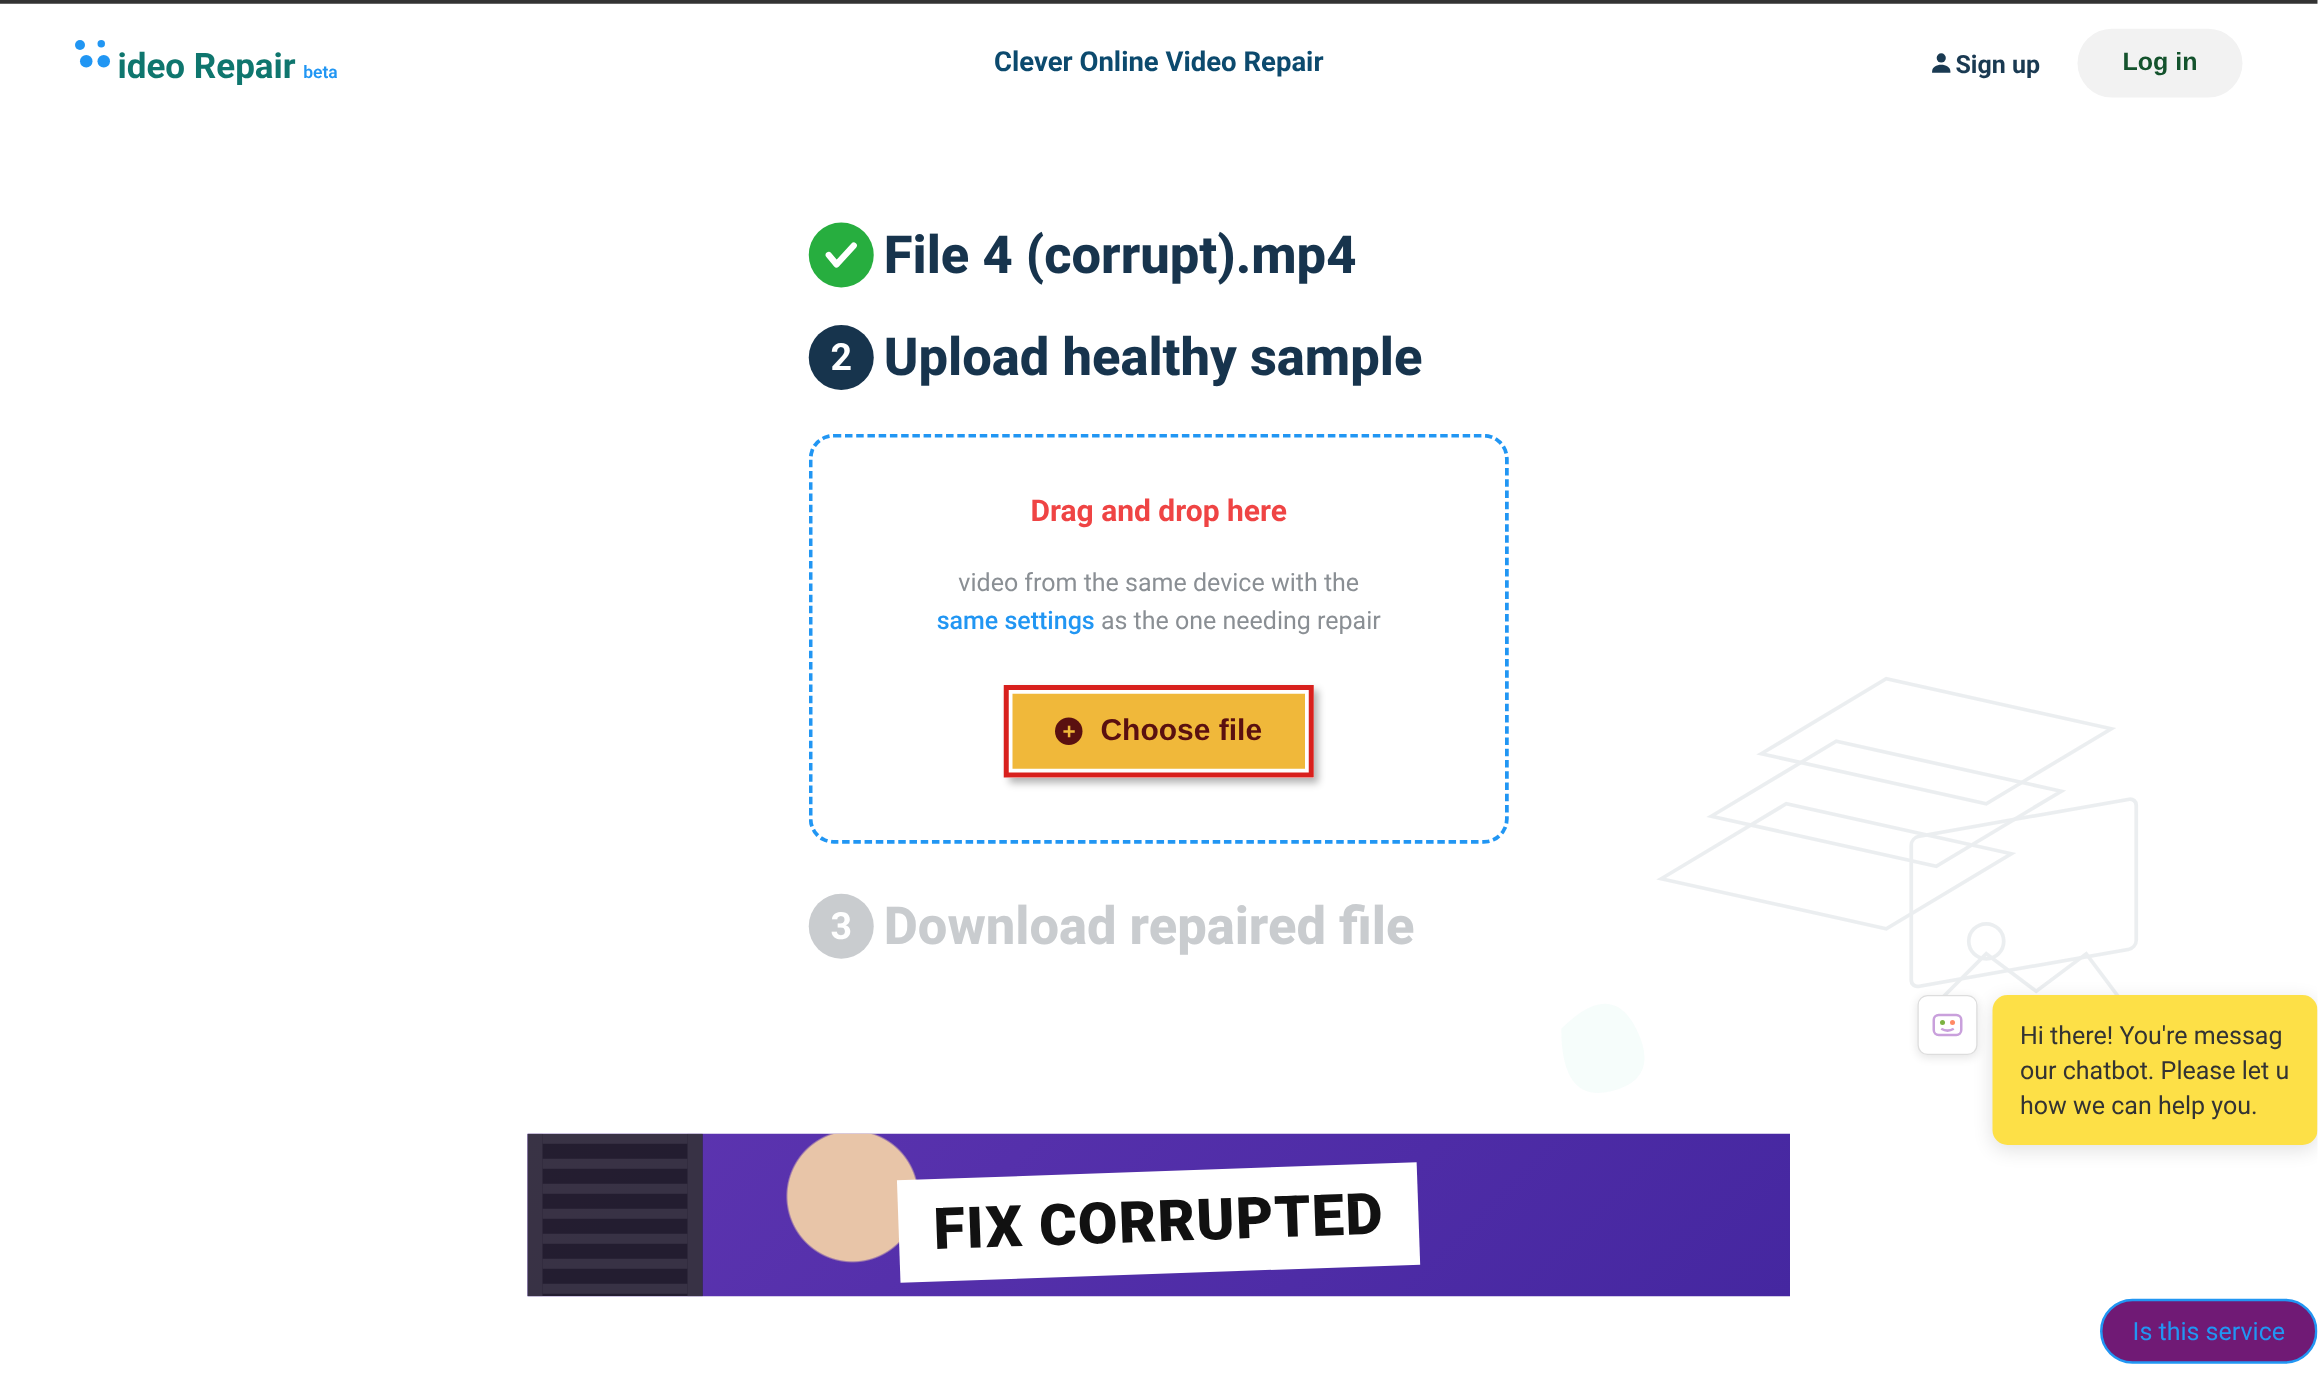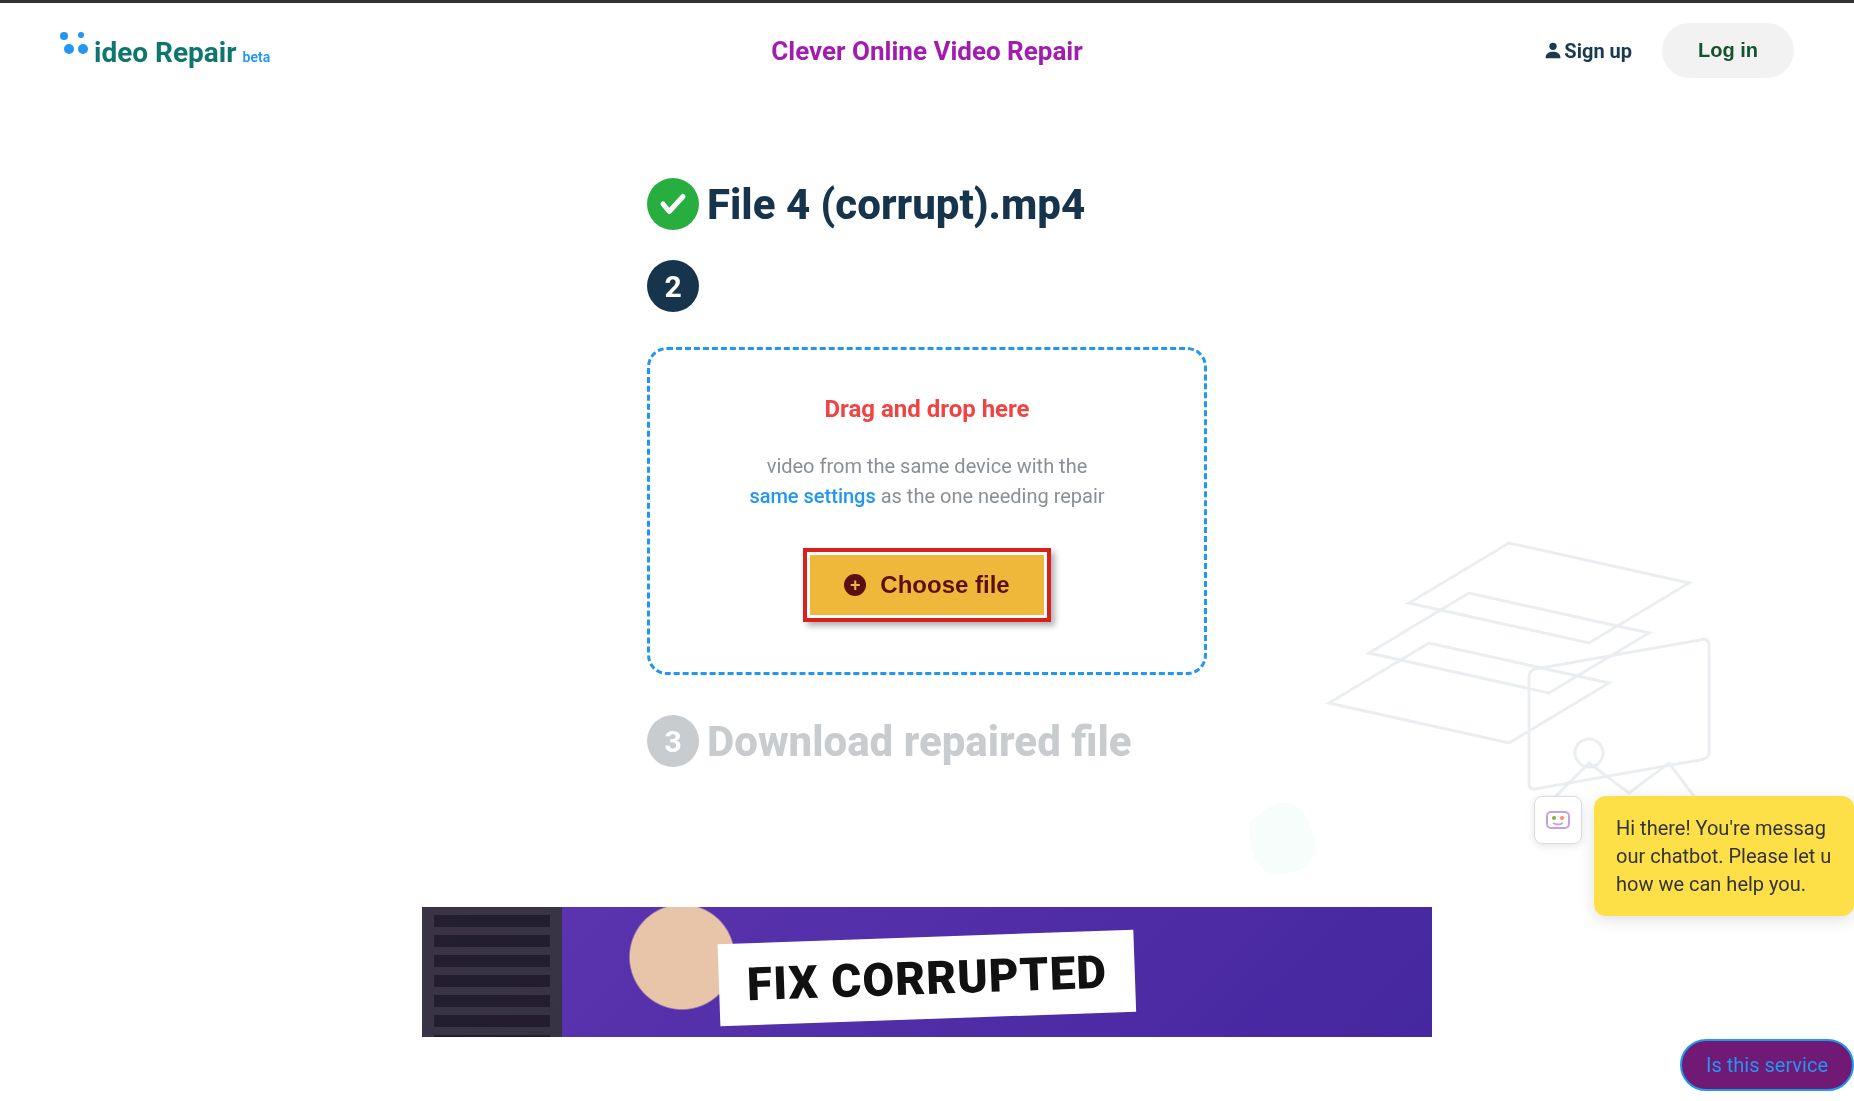--- a/index.html
+++ b/index.html
@@ -75,9 +75,9 @@
     margin-left: 4px;
   }
   .header-title {
-    font-size: 26px;
-    font-weight: 700;
-    color: #a21caf;
+    font-size: 22px;
+    font-weight: 700;
+    color: #0c4a6e;
     position: absolute;
     left: 50%;
     transform: translateX(-50%);

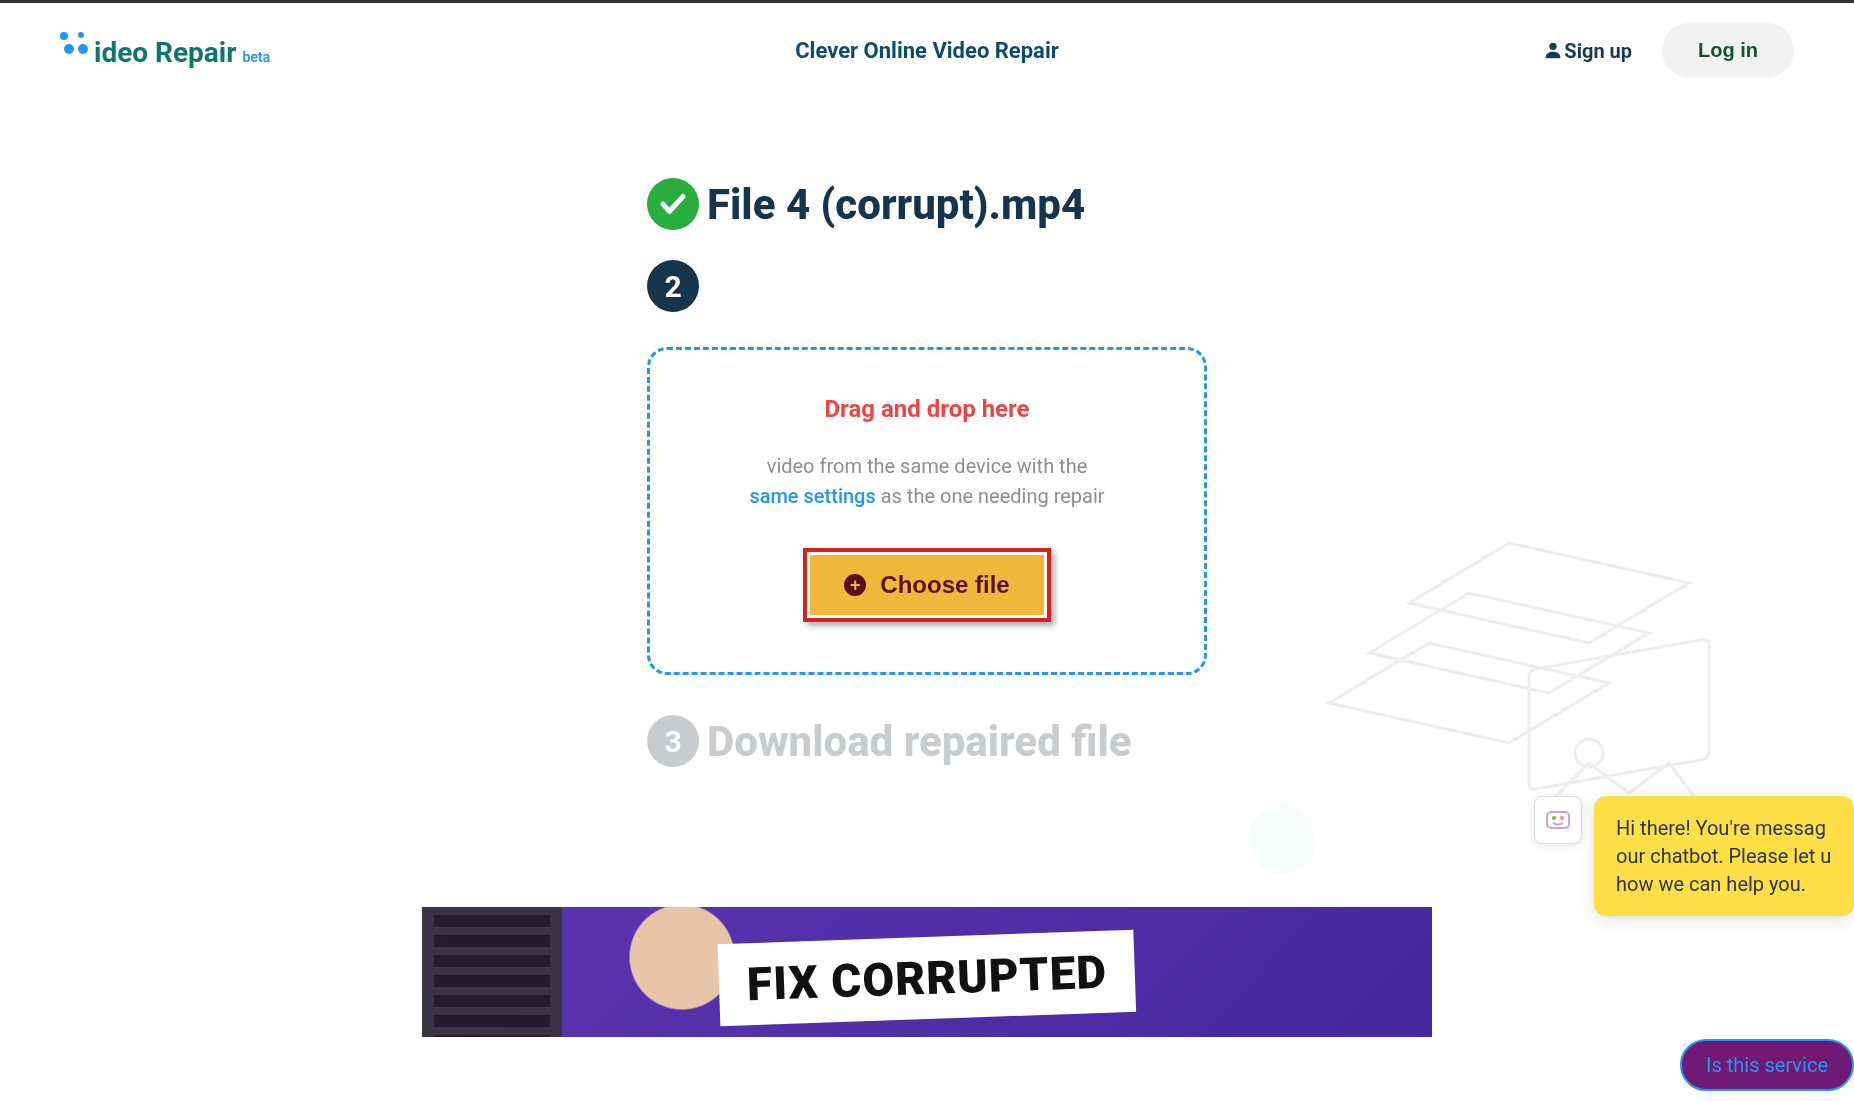--- a/index.html
+++ b/index.html
@@ -353,6 +353,7 @@
 
       <div class="step-row">
         <div class="step-circle step-active">2</div>
+        <div class="step-title">Upload healthy sample</div>
       </div>
 
     </div>

